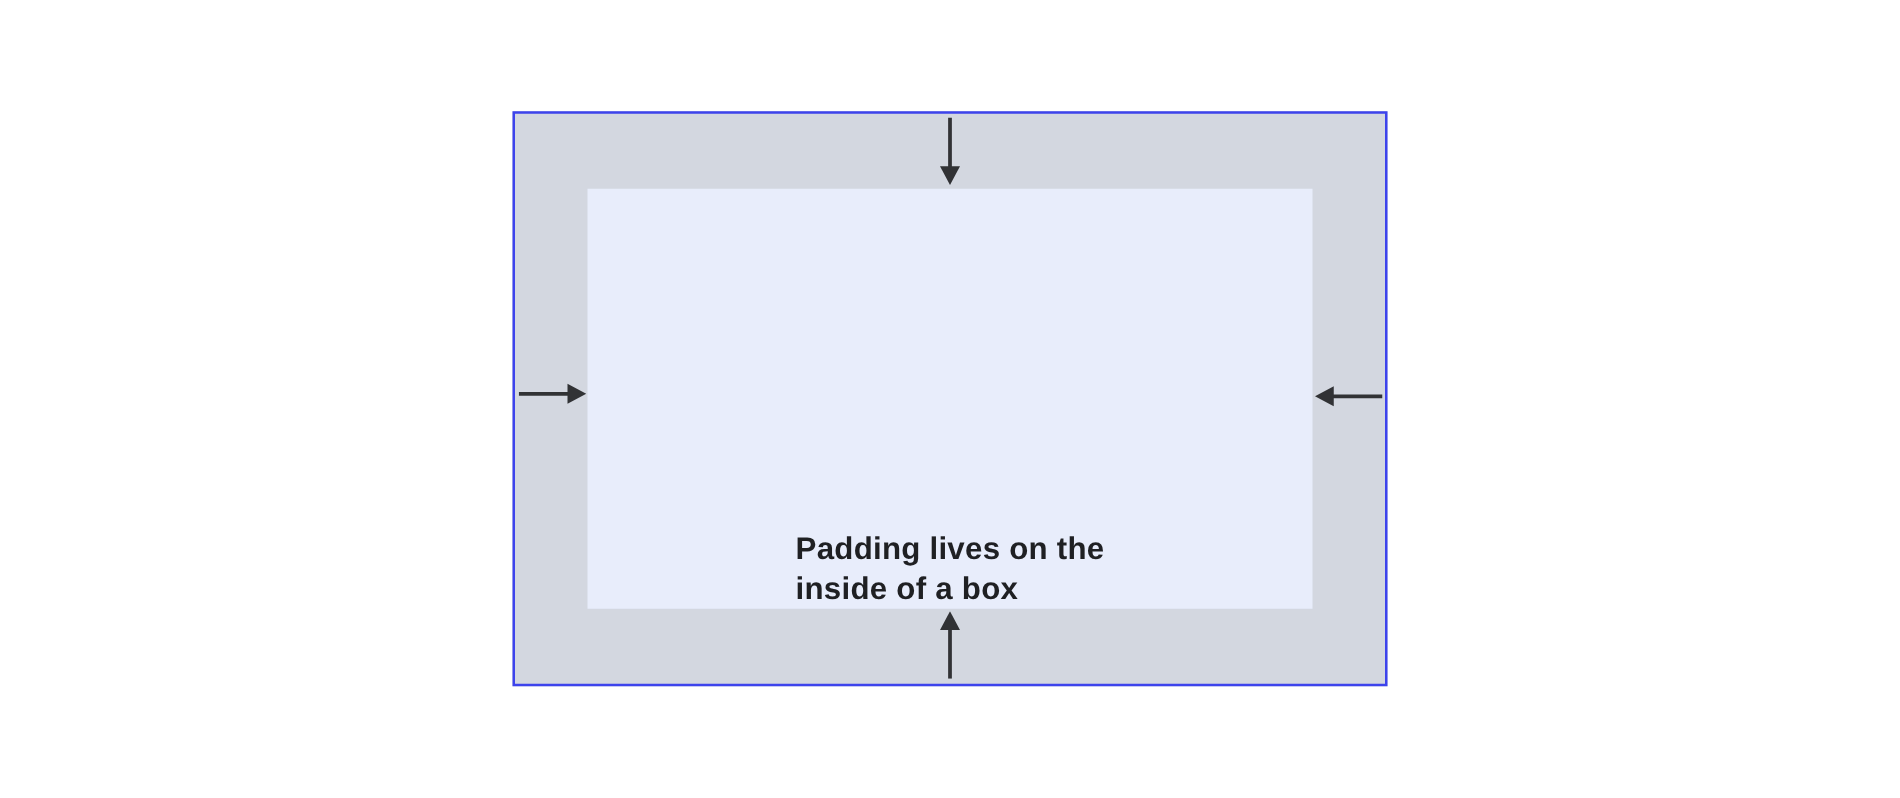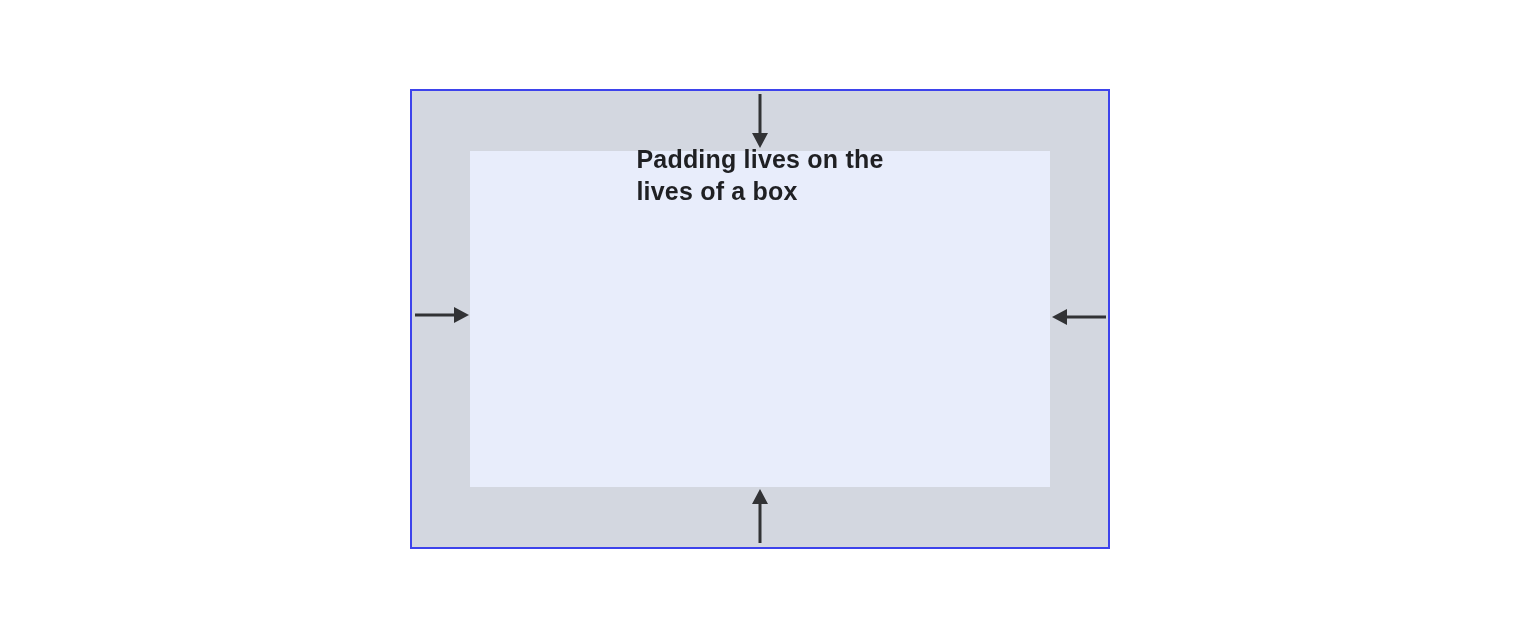--- a/index.html
+++ b/index.html
@@ -40,7 +40,7 @@
     height: 336px;
     background: var(--content-bg);
     display: flex;
-    align-items: flex-start;
+    align-items: flex-end;
     justify-content: center;
   }
   .label {

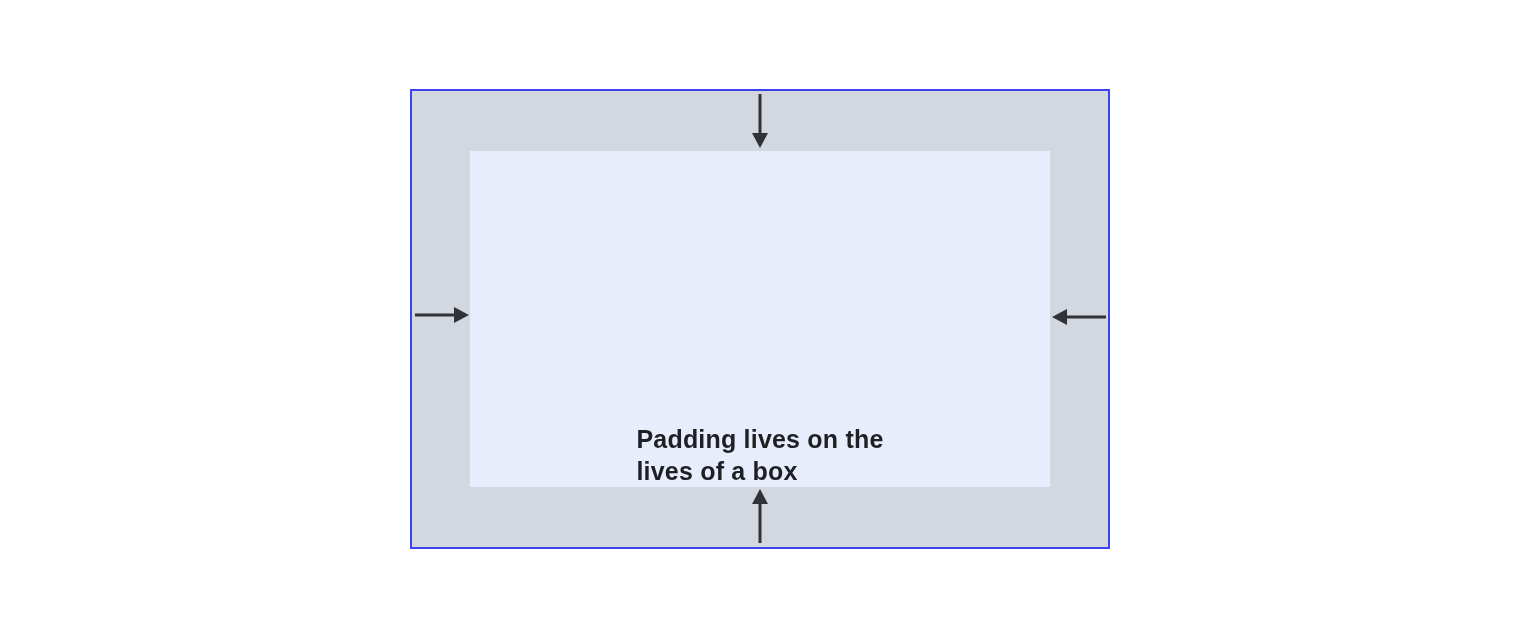--- a/index.html
+++ b/index.html
@@ -93,7 +93,7 @@
     <div class="inner-box">
       <p class="label">
         <span>Padding lives on the</span>
-        <span>lives of a box</span>
+        <span>inside of a box</span>
       </p>
     </div>
 

